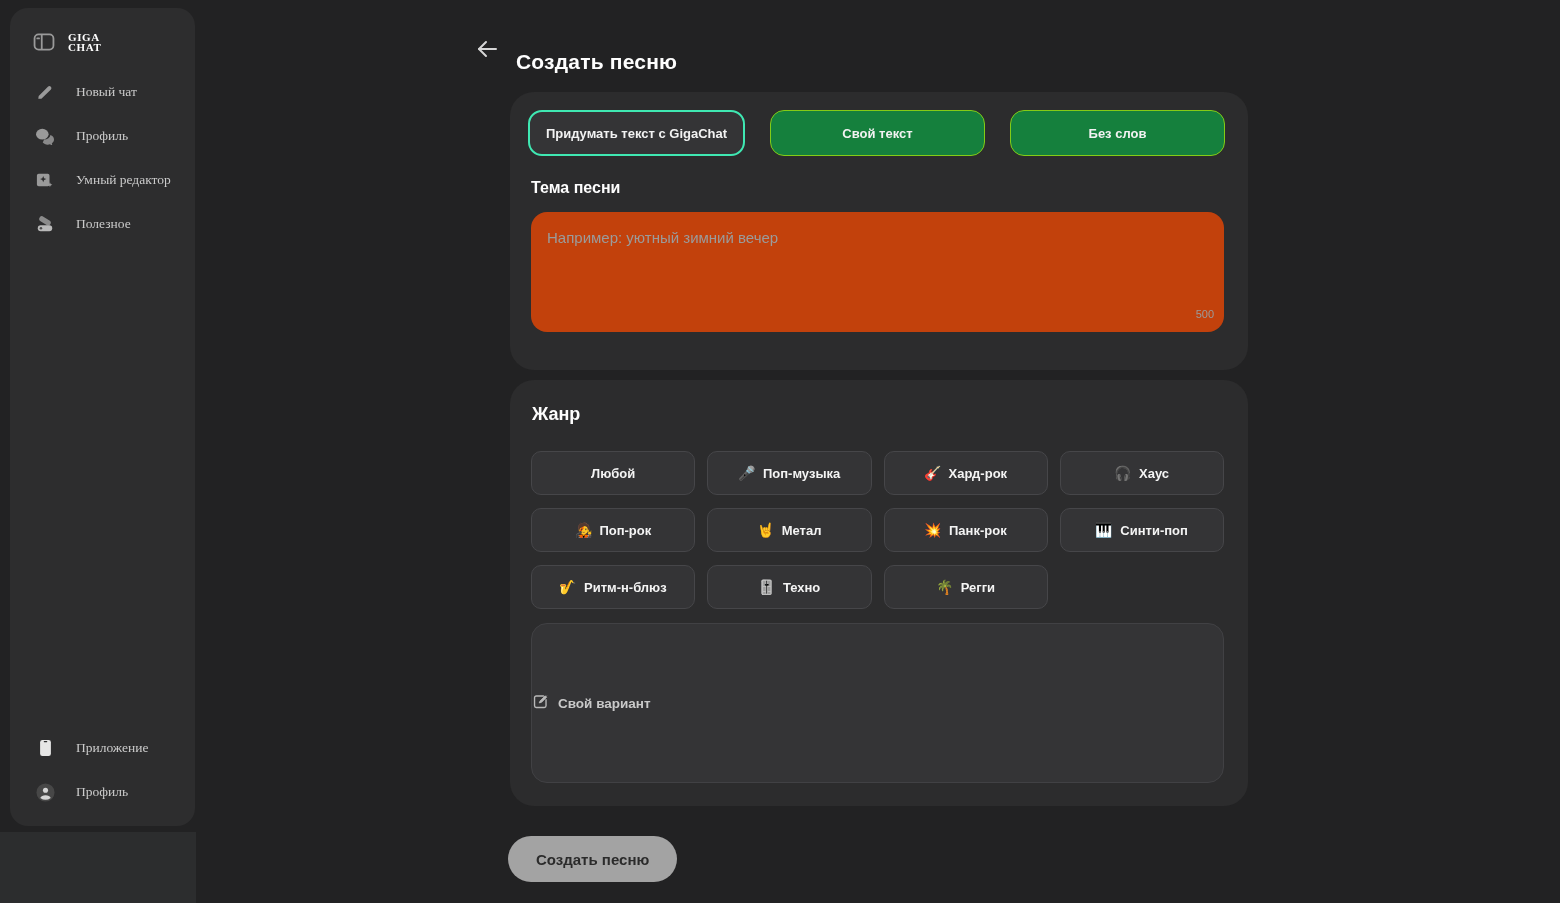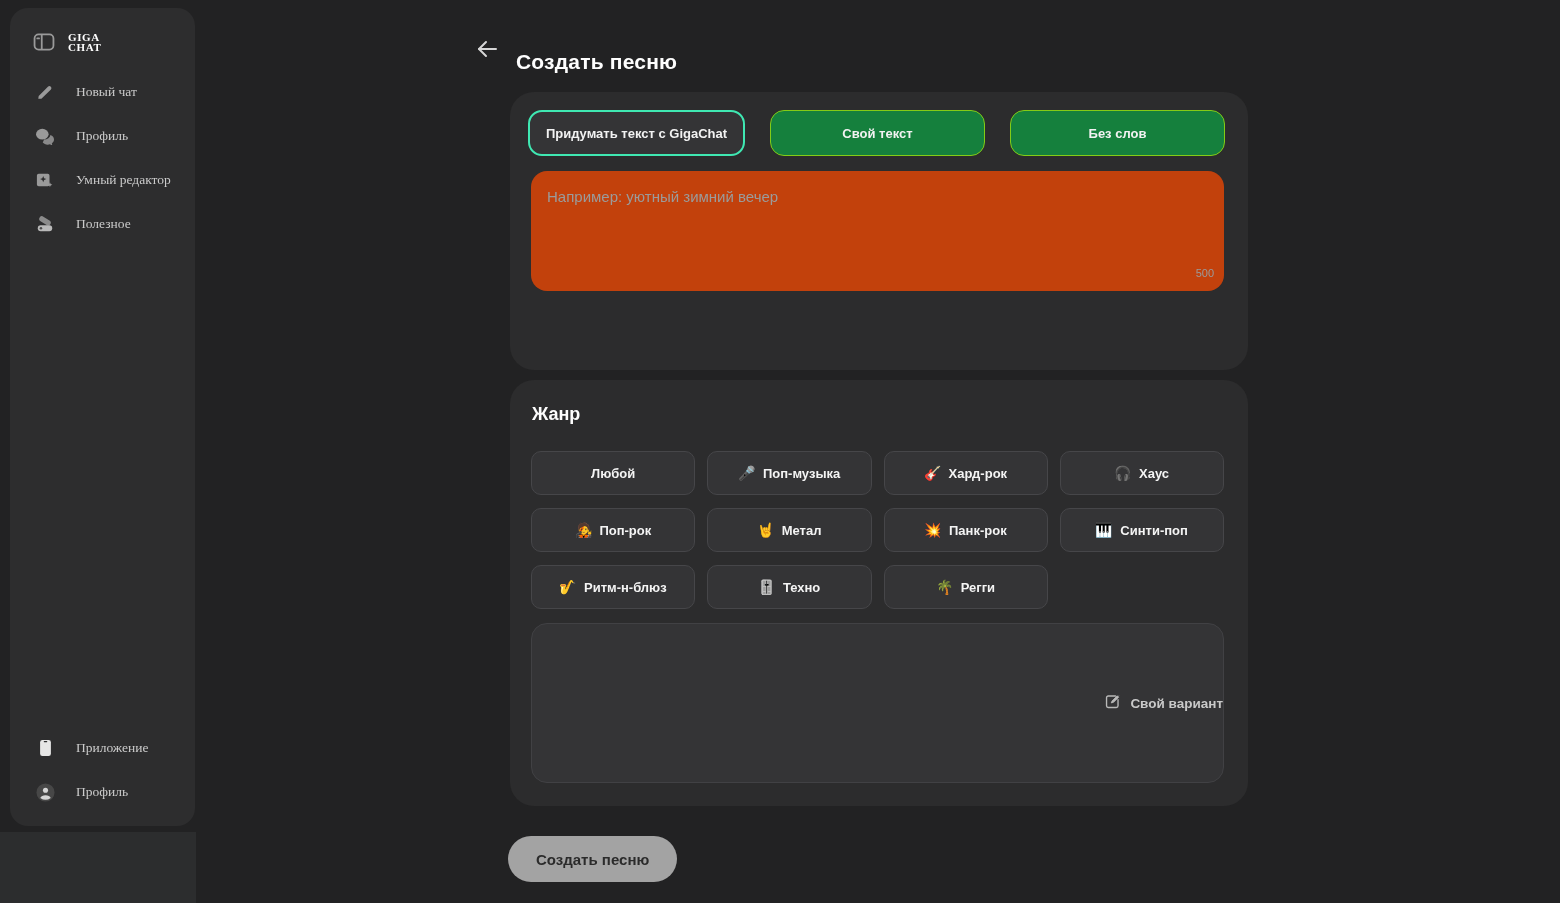--- a/index.html
+++ b/index.html
@@ -206,6 +206,7 @@
     <div class="tab">Свой текст</div>
     <div class="tab">Без слов</div>
   </div>
+  <div class="field-label">Тема песни</div>
   <div class="textarea-wrap">
     <textarea class="theme-textarea" placeholder="Например: уютный зимний вечер" style=""></textarea>
     <span class="char-counter">500</span>

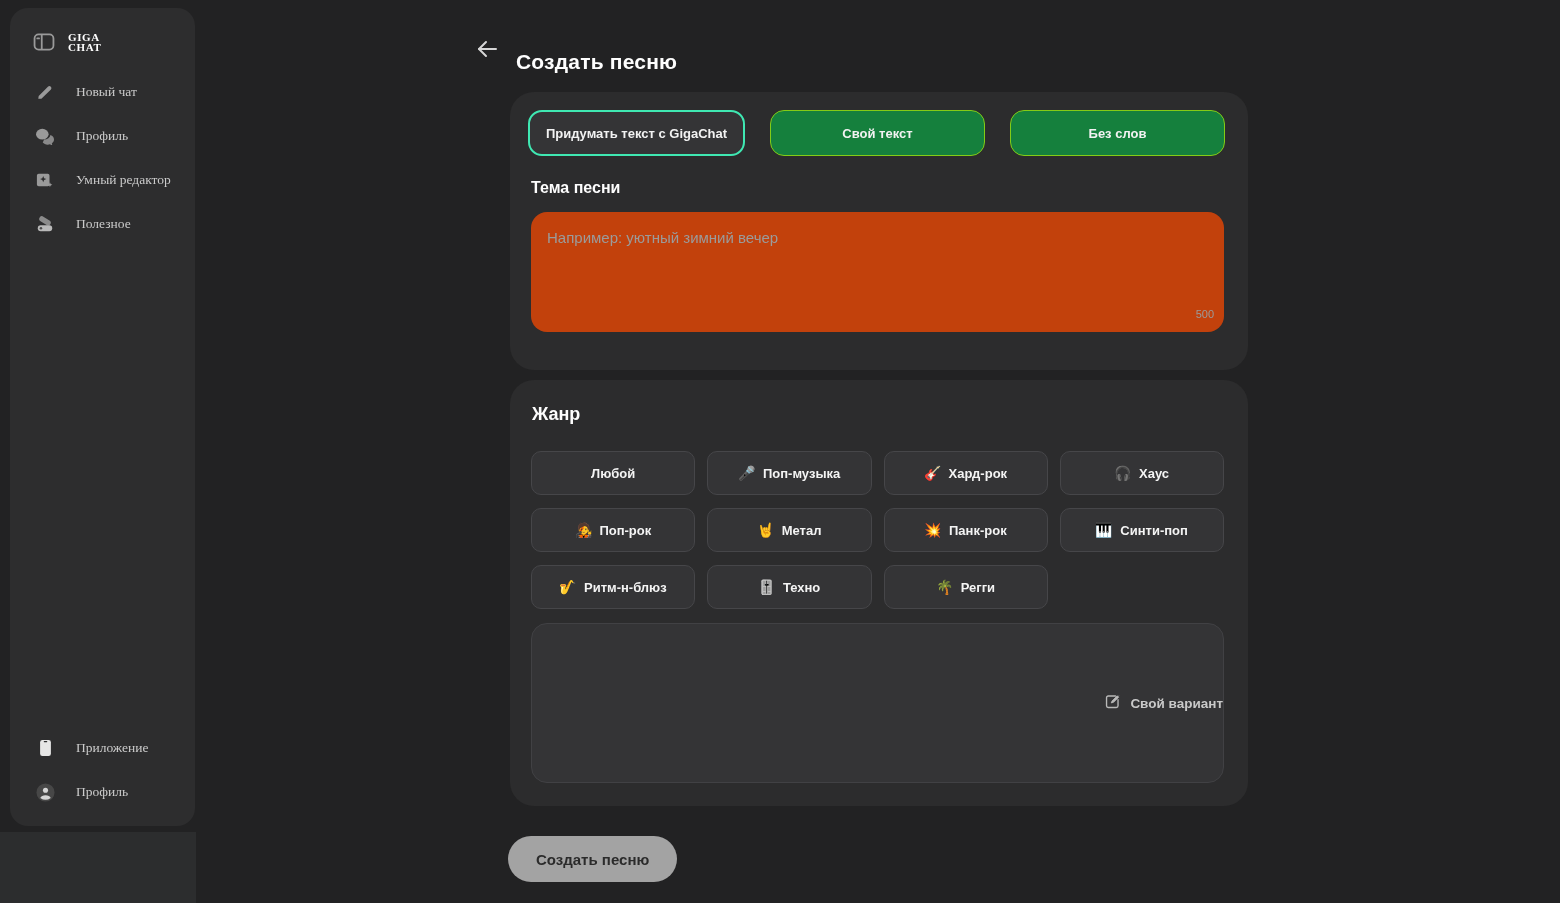--- a/index.html
+++ b/index.html
@@ -95,7 +95,7 @@
   .custom-panel {
     margin: 14px 24px 0 21px; height: 160px;
     border-radius: 16px; background: #343436; border: 1px solid #414144;
-    display: flex; align-items: center; justify-content: flex-end; gap: 9px;
+    display: flex; align-items: center; justify-content: flex-start; gap: 9px;
     color: #c9c9c9; font-size: 13.5px; font-weight: 600; cursor: pointer;
   }
 

